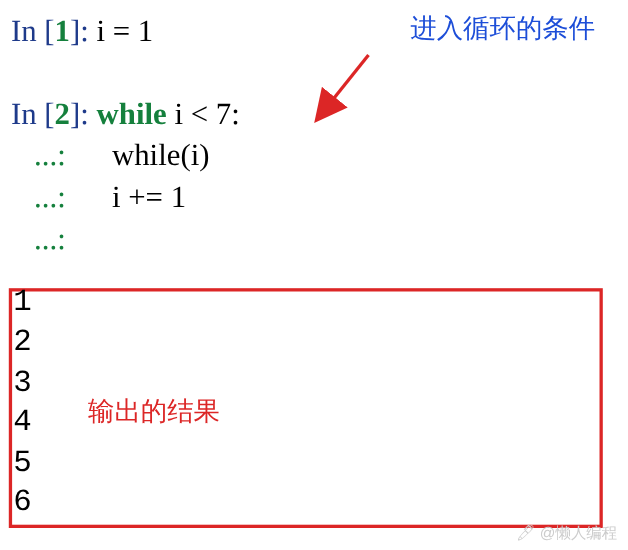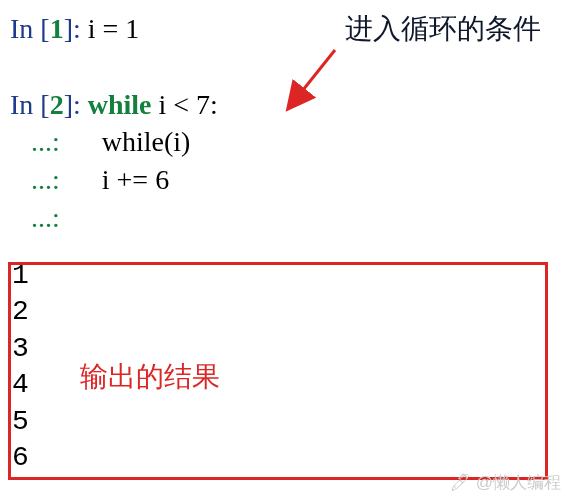--- a/index.html
+++ b/index.html
@@ -27,8 +27,8 @@
       position: absolute;
       top: 10px;
       right: 30px;
-      color: #0f172a;
-      font-size: 28px;
+      color: #1d4ed8;
+      font-size: 24px;
       font-family: sans-serif;
     }
     .arrow {

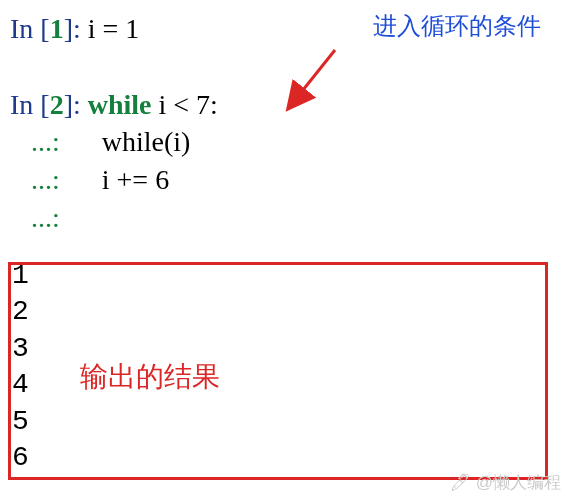--- a/index.html
+++ b/index.html
@@ -87,7 +87,7 @@
 
 <div class="code-line"><span class="green">   ...: </span><span class="black">     while(i)</span></div>
 
-<div class="code-line"><span class="green">   ...: </span><span class="black">     i += 6</span></div>
+<div class="code-line"><span class="green">   ...: </span><span class="black">     i += 1</span></div>
 
 <div class="code-line"><span class="green">   ...: </span><span class="black"></span></div>
 

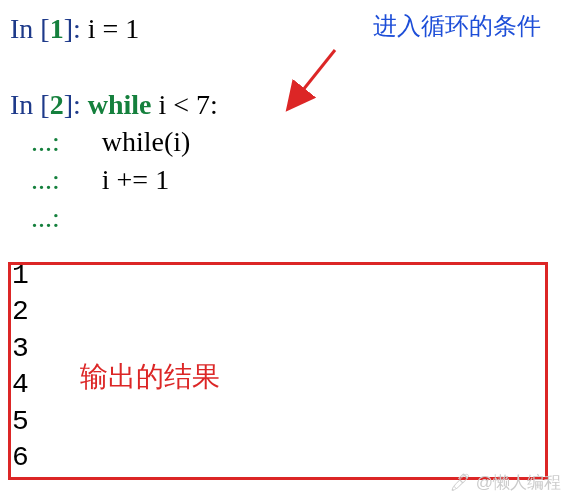--- a/index.html
+++ b/index.html
@@ -64,7 +64,7 @@
       top: 358px;
       left: 80px;
       color: #dc2626;
-      font-size: 28px;
+      font-size: 24px;
       font-family: sans-serif;
     }
     .watermark {

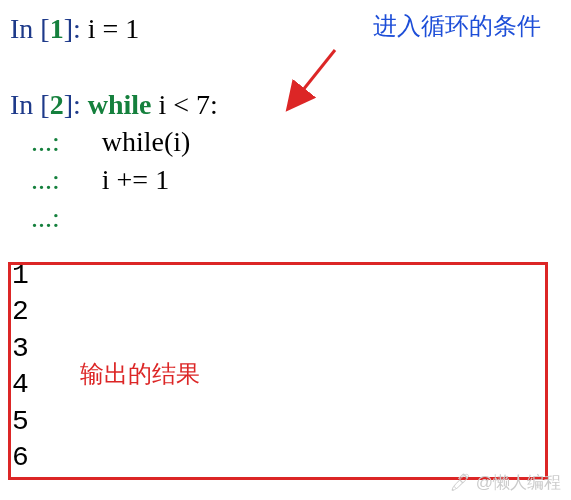--- a/index.html
+++ b/index.html
@@ -72,7 +72,7 @@
       bottom: 6px;
       right: 10px;
       color: #ccc;
-      font-size: 17px;
+      font-size: 14px;
       font-family: sans-serif;
     }
   </style>

